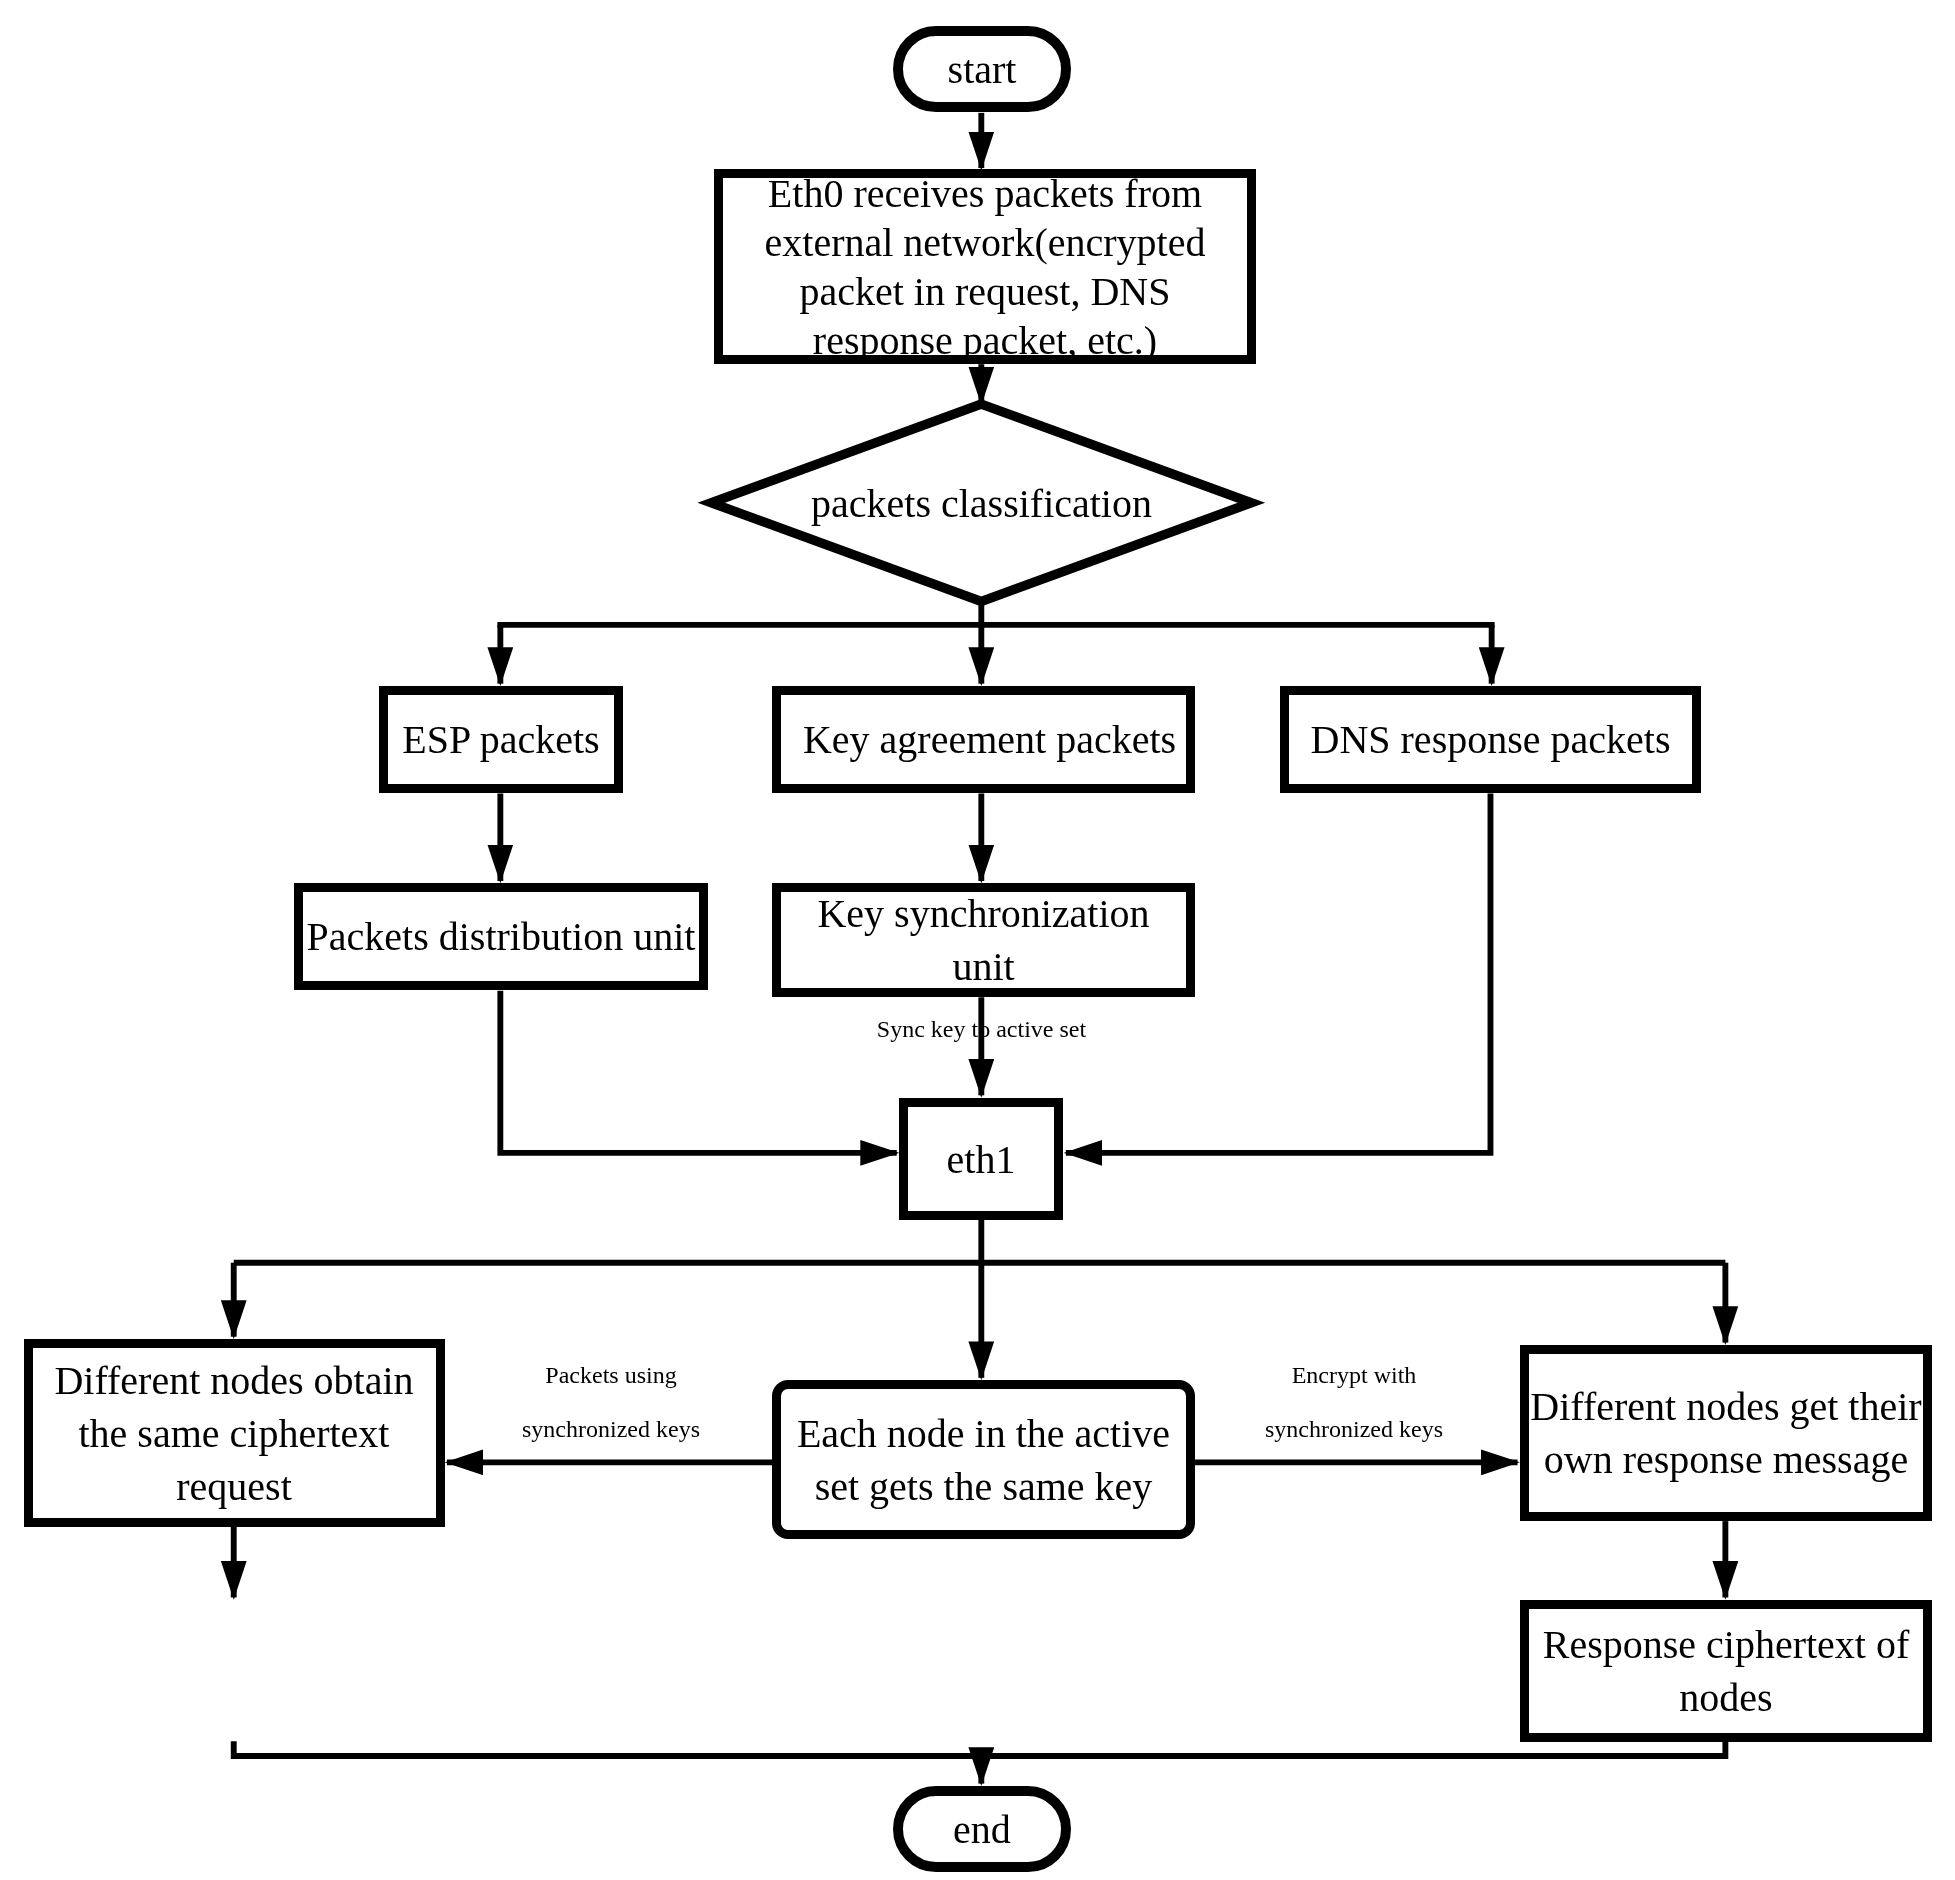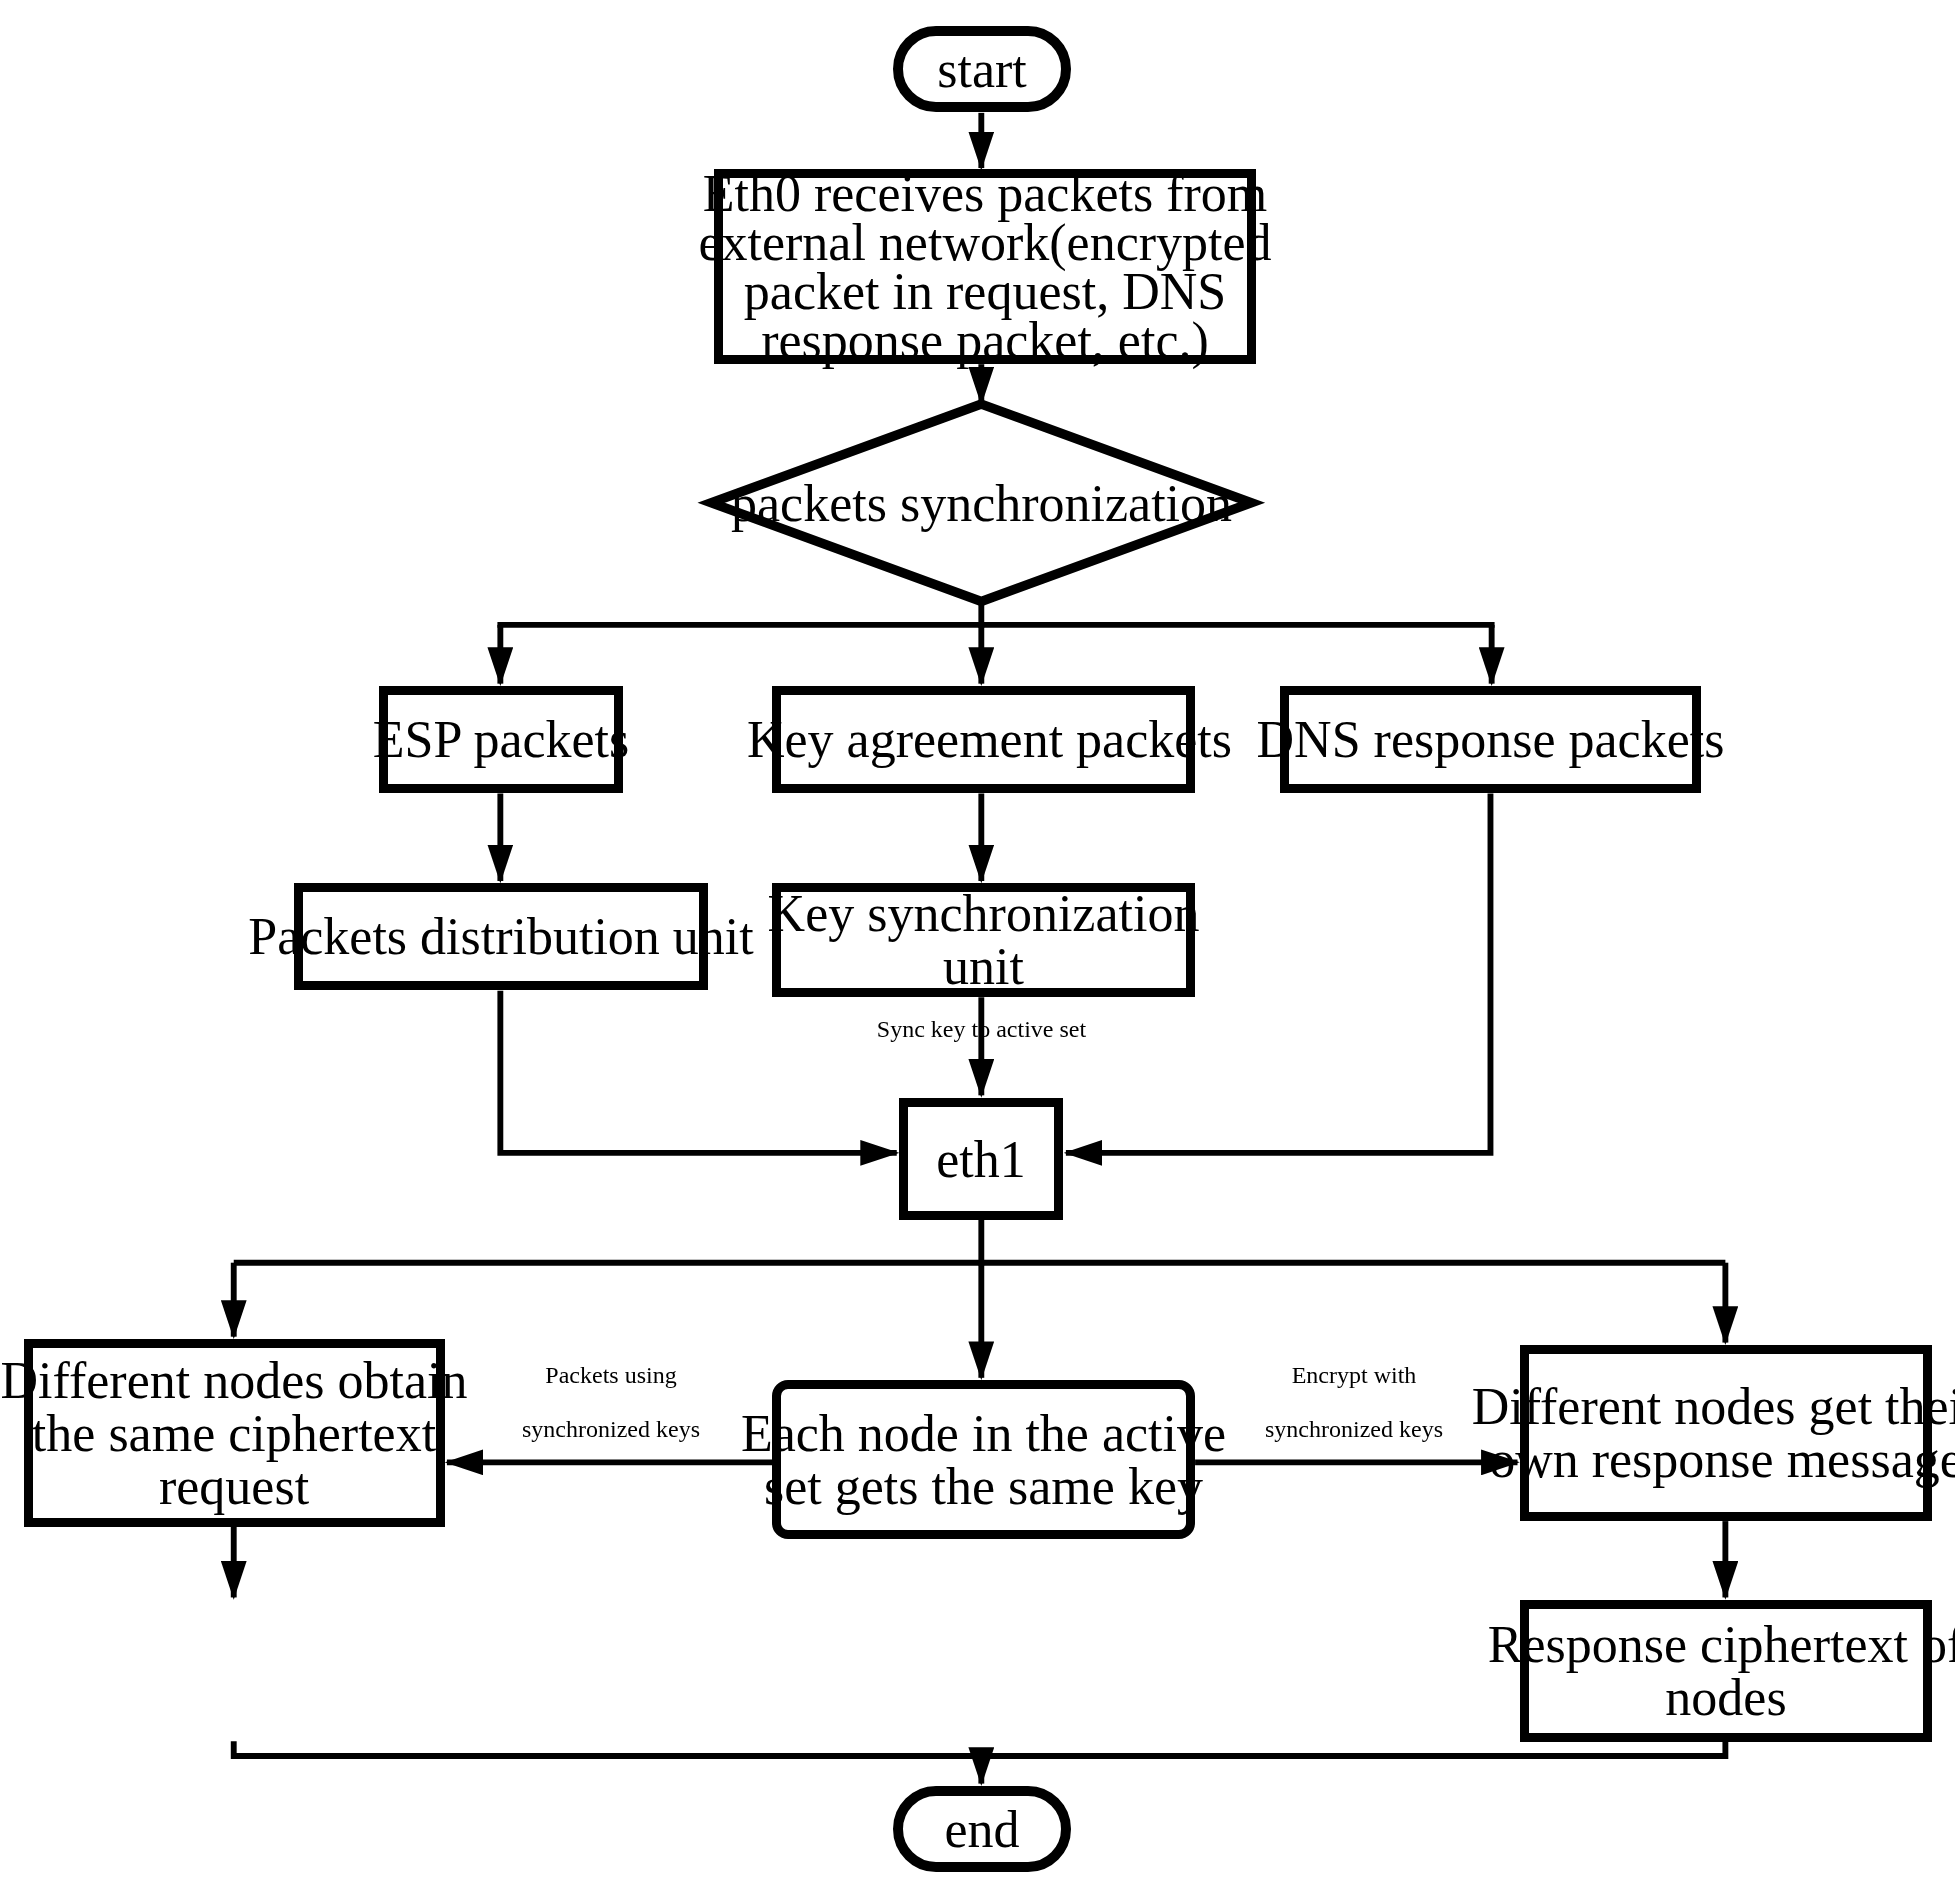--- a/index.html
+++ b/index.html
@@ -34,7 +34,7 @@
     align-items: center;
     justify-content: center;
     text-align: center;
-    font-size: 52px;
+    font-size: 40px;
     line-height: 53px;
     white-space: pre;
     z-index: 2;

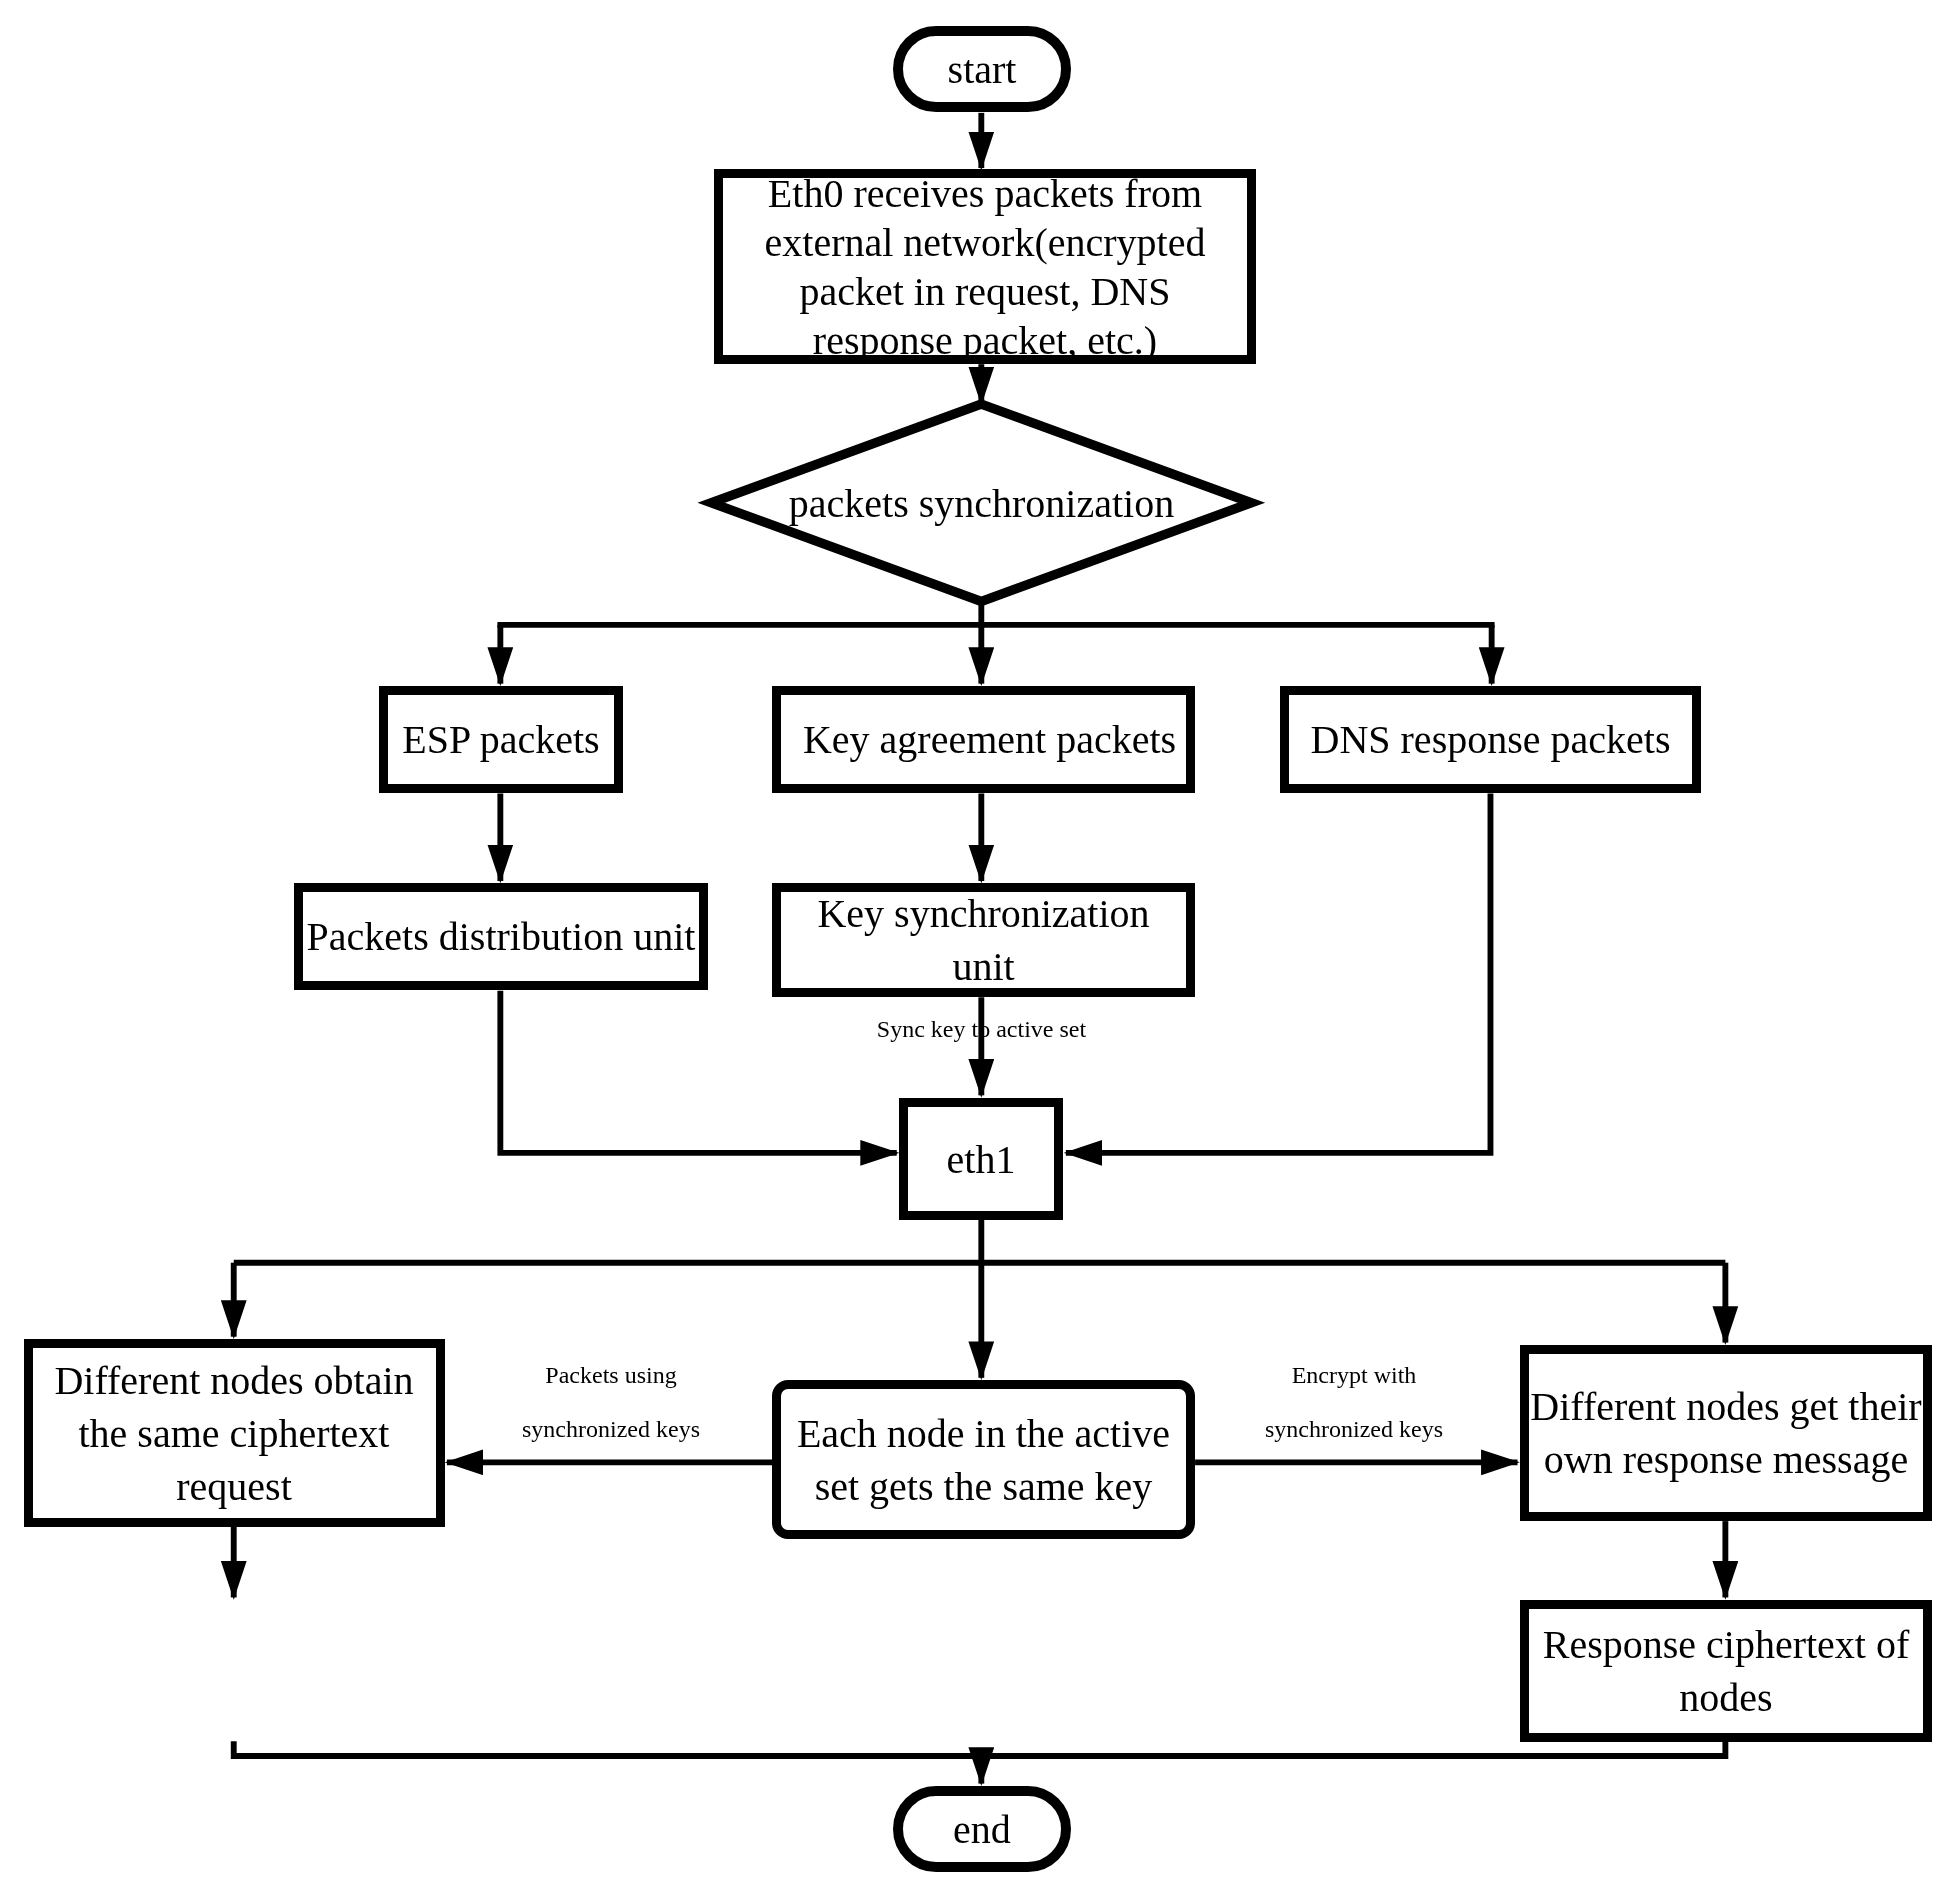--- a/index.html
+++ b/index.html
@@ -117,7 +117,7 @@
 packet in request, DNS
 response packet, etc.)</div>
 
-  <div class="node naked" style="left:688px; top:477px; width:587px; height:52px;">packets synchronization</div>
+  <div class="node naked" style="left:688px; top:477px; width:587px; height:52px;">packets classification</div>
 
   <div class="node" style="left:379px; top:686px; width:244px; height:107px;">ESP packets</div>
 

